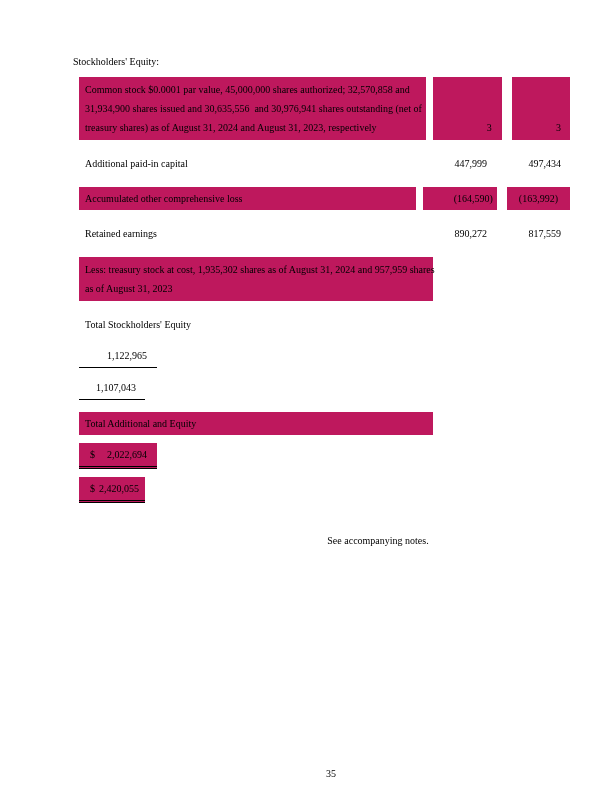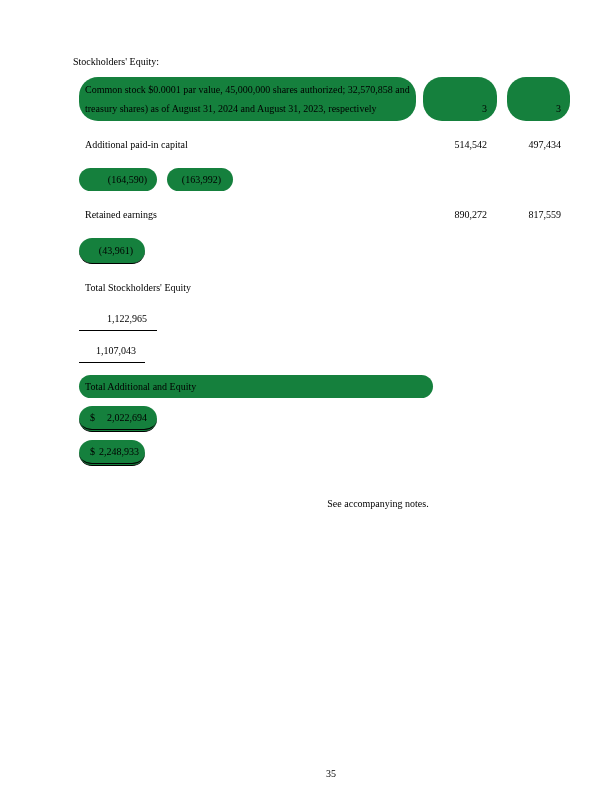--- a/index.html
+++ b/index.html
@@ -29,7 +29,7 @@
   .c2 { width: 66px; padding-right: 5px; }
   .c1.neg { padding-right: 6px; }
   .c2.neg { padding-right: 8px; }
-  .row.shaded > .lbl, .row.shaded > .cell { background: #15803d; border-radius: 19px; }
+  .row.shaded > .lbl, .row.shaded > .cell { background: #be185d; }
   .row.u > .cell { border-bottom: 1px solid #000; }
   .row.uu > .cell { border-bottom: 3px double #000; }
   .row.mt { margin-top: 2px; flex-direction: column; }

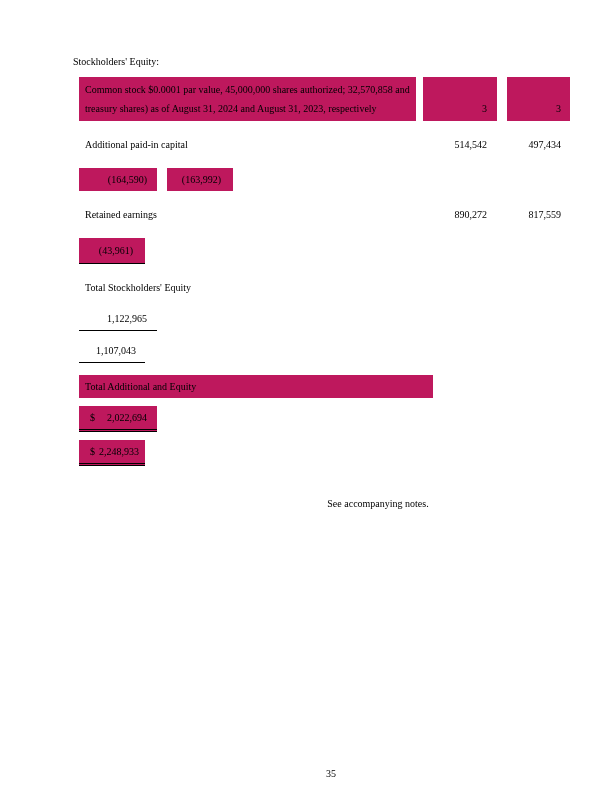--- a/index.html
+++ b/index.html
@@ -51,6 +51,7 @@
     <div class="row shaded multi">
       <div class="lbl">
         <div class="line">Common stock $0.0001 par value, 45,000,000 shares authorized; 32,570,858 and</div>
+        <div class="line">31,934,900 shares issued and 30,635,556  and 30,976,941 shares outstanding (net of</div>
         <div class="line">treasury shares) as of August 31, 2024 and August 31, 2023, respectively</div>
       </div>
       <div class="cell c1">

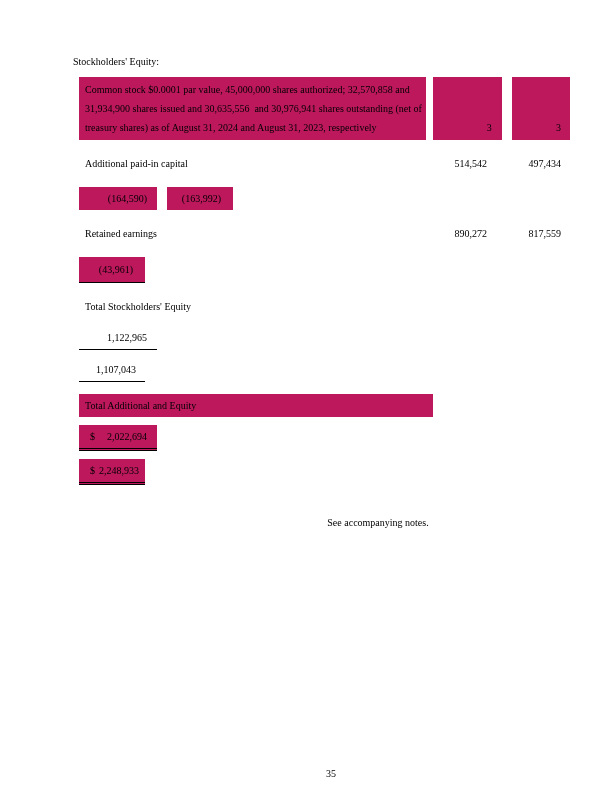--- a/index.html
+++ b/index.html
@@ -67,7 +67,7 @@
         <div class="line">Additional paid-in capital</div>
       </div>
       <div class="cell c1">
-        <span class="v">514,542</span>
+        <span class="v">447,999</span>
       </div>
       <div class="cell c2">
         <span class="v">497,434</span>

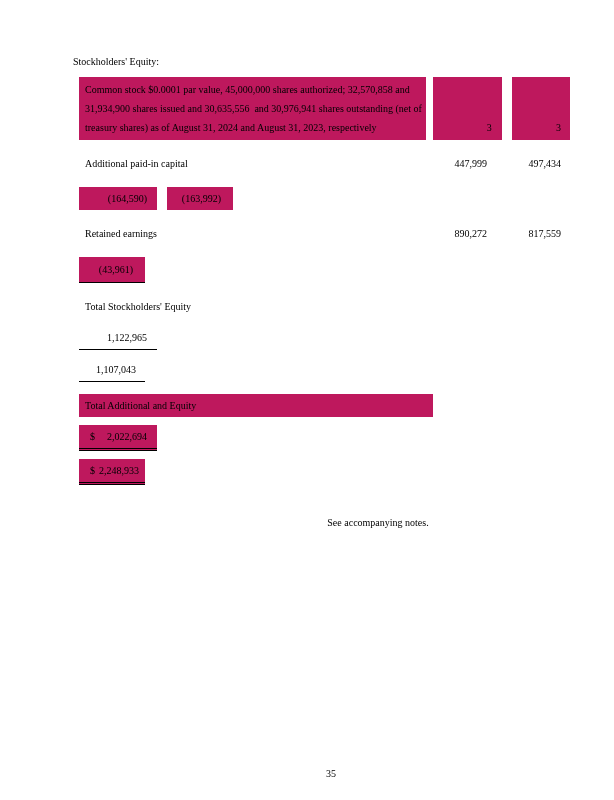--- a/index.html
+++ b/index.html
@@ -75,6 +75,9 @@
     </div>
 
     <div class="row shaded">
+      <div class="lbl">
+        <div class="line">Accumulated other comprehensive loss</div>
+      </div>
       <div class="cell c1 neg">
         <span class="v">(164,590)</span>
       </div>

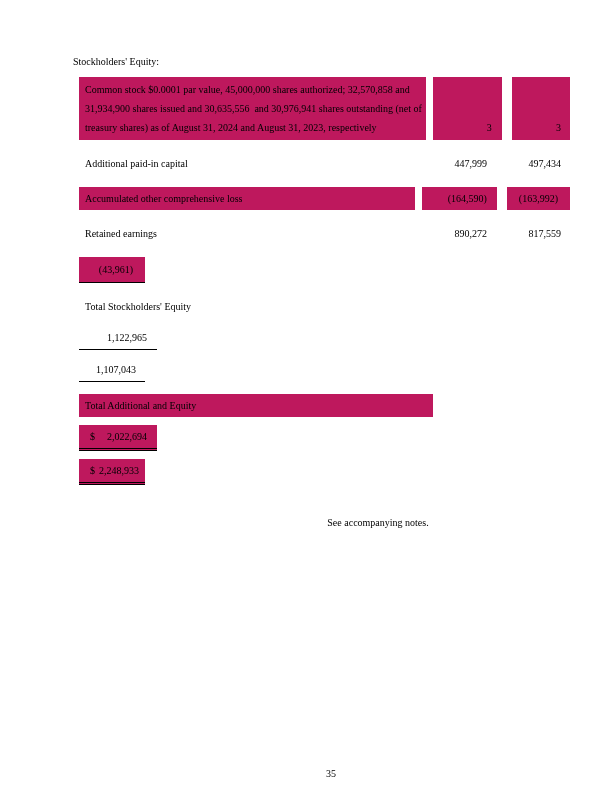--- a/index.html
+++ b/index.html
@@ -27,7 +27,7 @@
   .cell .d { padding-left: 7px; }
   .c1 { width: 78px; margin-right: 6px; padding-right: 6px; }
   .c2 { width: 66px; padding-right: 5px; }
-  .c1.neg { padding-right: 6px; }
+  .c1.neg { padding-right: 0; }
   .c2.neg { padding-right: 8px; }
   .row.shaded > .lbl, .row.shaded > .cell { background: #be185d; }
   .row.u > .cell { border-bottom: 1px solid #000; }

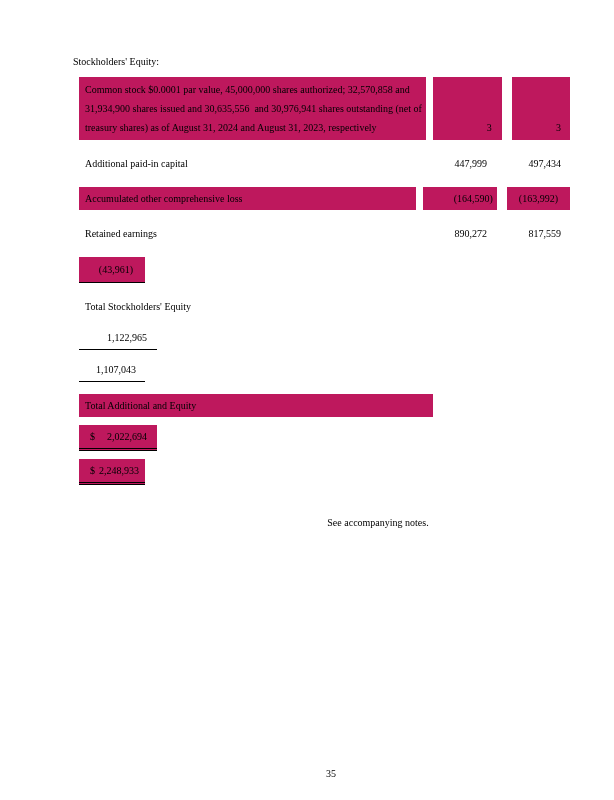--- a/index.html
+++ b/index.html
@@ -99,6 +99,10 @@
     </div>
 
     <div class="row shaded multi u">
+      <div class="lbl">
+        <div class="line">Less: treasury stock at cost, 1,935,302 shares as of August 31, 2024 and 957,959 shares</div>
+        <div class="line">as of August 31, 2023</div>
+      </div>
       <div class="cell c2 neg">
         <span class="v">(43,961)</span>
       </div>

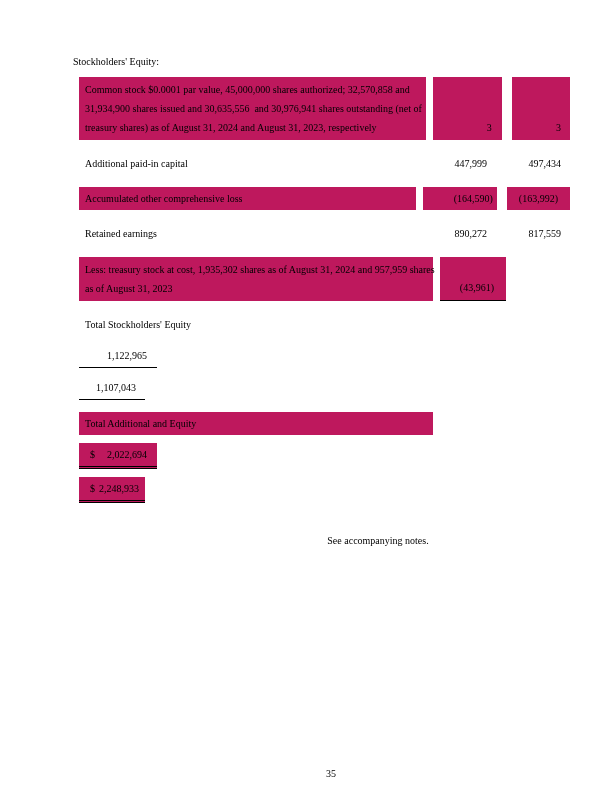--- a/index.html
+++ b/index.html
@@ -103,9 +103,6 @@
         <div class="line">Less: treasury stock at cost, 1,935,302 shares as of August 31, 2024 and 957,959 shares</div>
         <div class="line">as of August 31, 2023</div>
       </div>
-      <div class="cell c2 neg">
-        <span class="v">(43,961)</span>
-      </div>
     </div>
 
     <div class="row u mt">

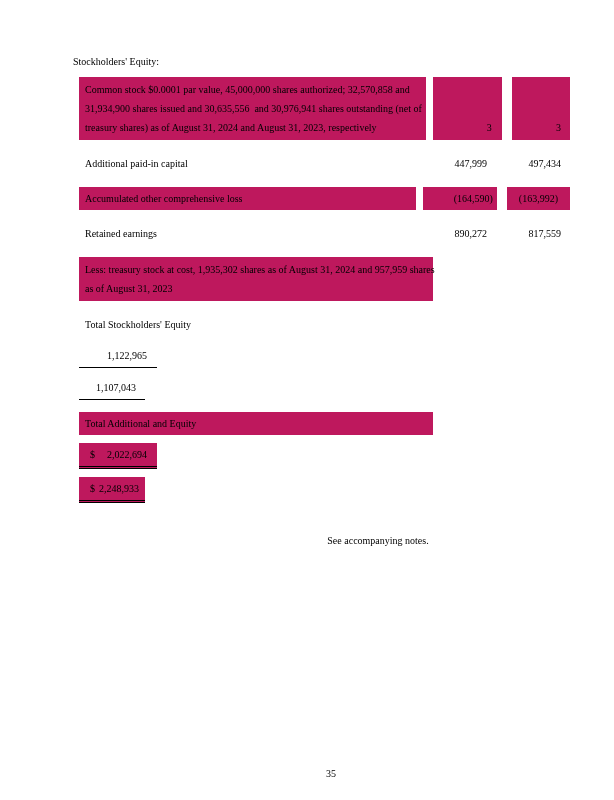--- a/index.html
+++ b/index.html
@@ -127,7 +127,7 @@
       </div>
       <div class="cell c2">
         <span class="d">$</span>
-        <span class="v">2,248,933</span>
+        <span class="v">2,420,055</span>
       </div>
     </div>
 

